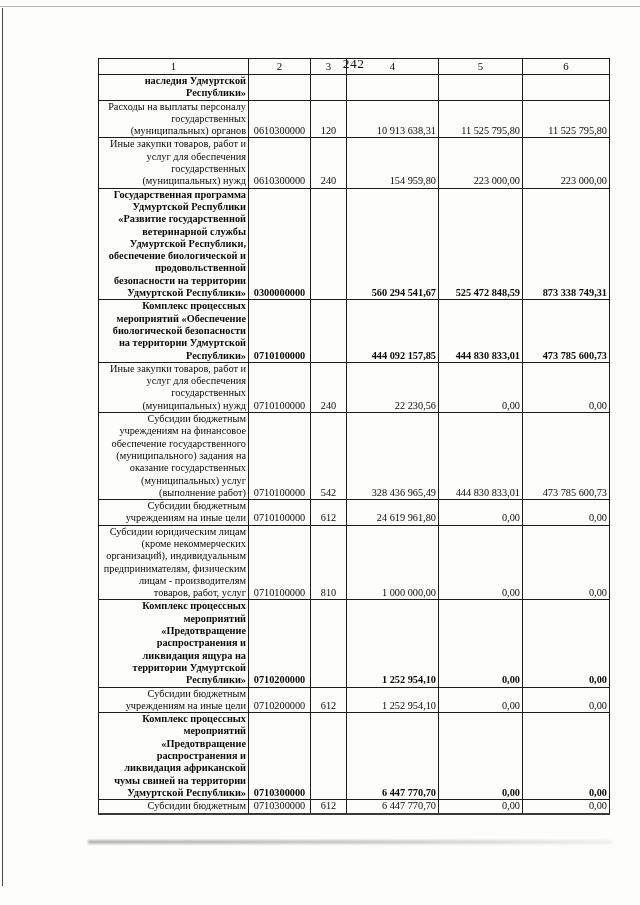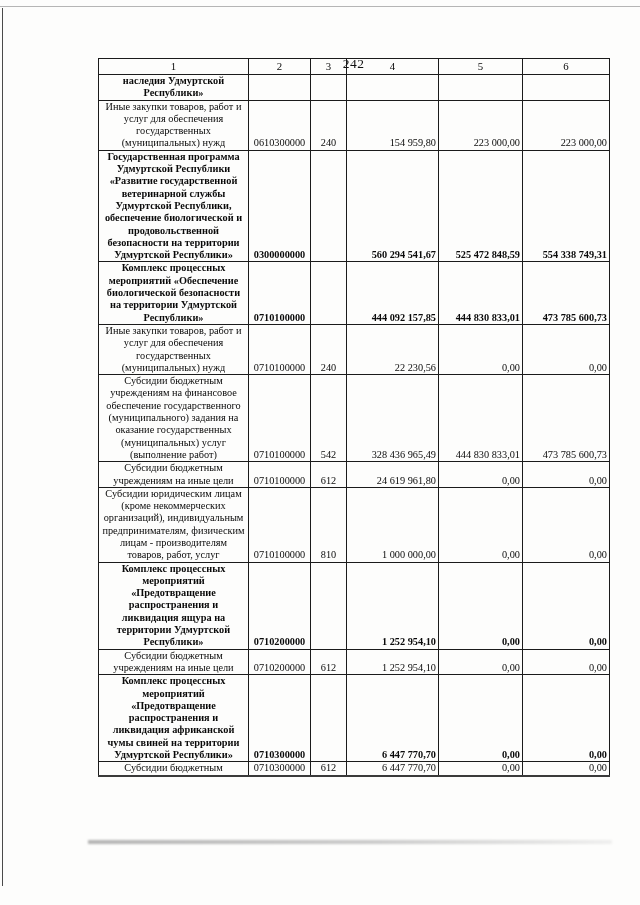--- a/index.html
+++ b/index.html
@@ -39,7 +39,7 @@
     text-align:center;vertical-align:middle;
     height:15px;padding:0;font-size:10.8px;
   }
-  td.name{white-space:pre-line;text-align:center}
+  td.name{white-space:pre-line;text-align:right}
   td.code,td.vr{text-align:center;white-space:nowrap;padding:0 1px}
   td.amt{text-align:right;white-space:nowrap}
   tr.b{font-weight:bold}

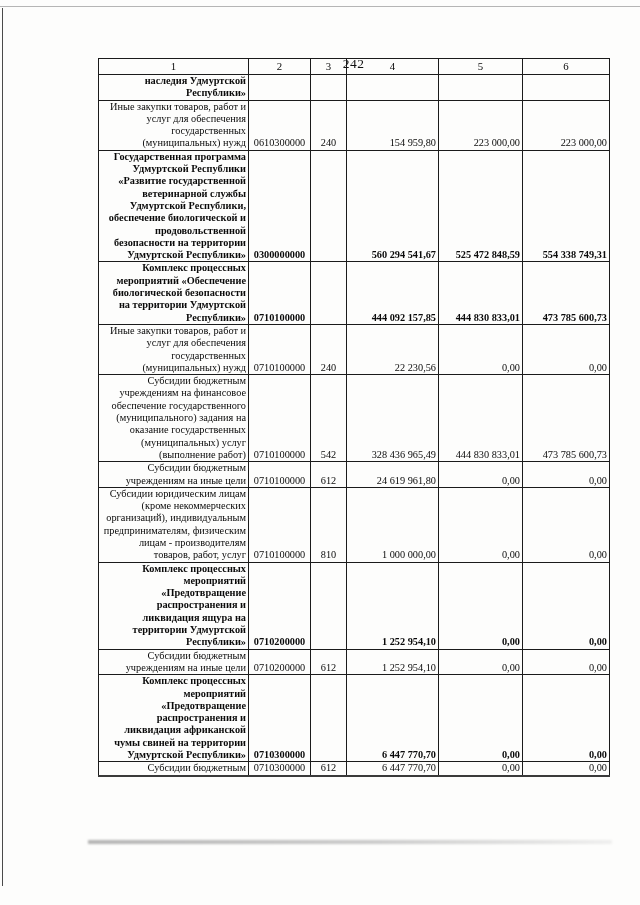--- a/index.html
+++ b/index.html
@@ -89,6 +89,16 @@
         <td class="amt"></td>
       </tr>
       <tr>
+        <td class="name">Расходы на выплаты персоналу
+государственных
+(муниципальных) органов</td>
+        <td class="code">0610300000</td>
+        <td class="vr">120</td>
+        <td class="amt">10 913 638,31</td>
+        <td class="amt">11 525 795,80</td>
+        <td class="amt">11 525 795,80</td>
+      </tr>
+      <tr>
         <td class="name">Иные закупки товаров, работ и
 услуг для обеспечения
 государственных

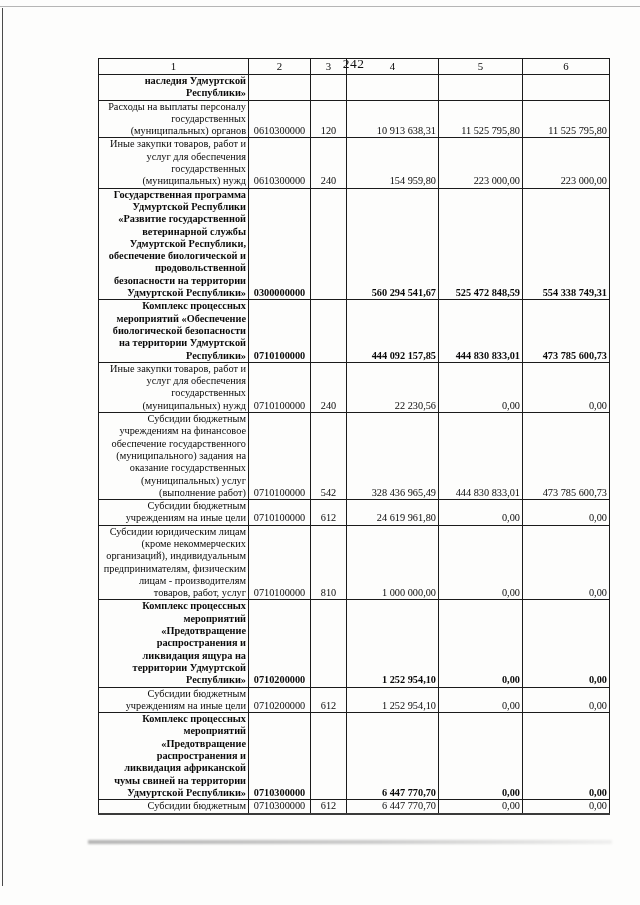--- a/index.html
+++ b/index.html
@@ -123,7 +123,7 @@
         <td class="vr"></td>
         <td class="amt">560 294 541,67</td>
         <td class="amt">525 472 848,59</td>
-        <td class="amt">554 338 749,31</td>
+        <td class="amt">873 338 749,31</td>
       </tr>
       <tr class="b">
         <td class="name">Комплекс процессных

